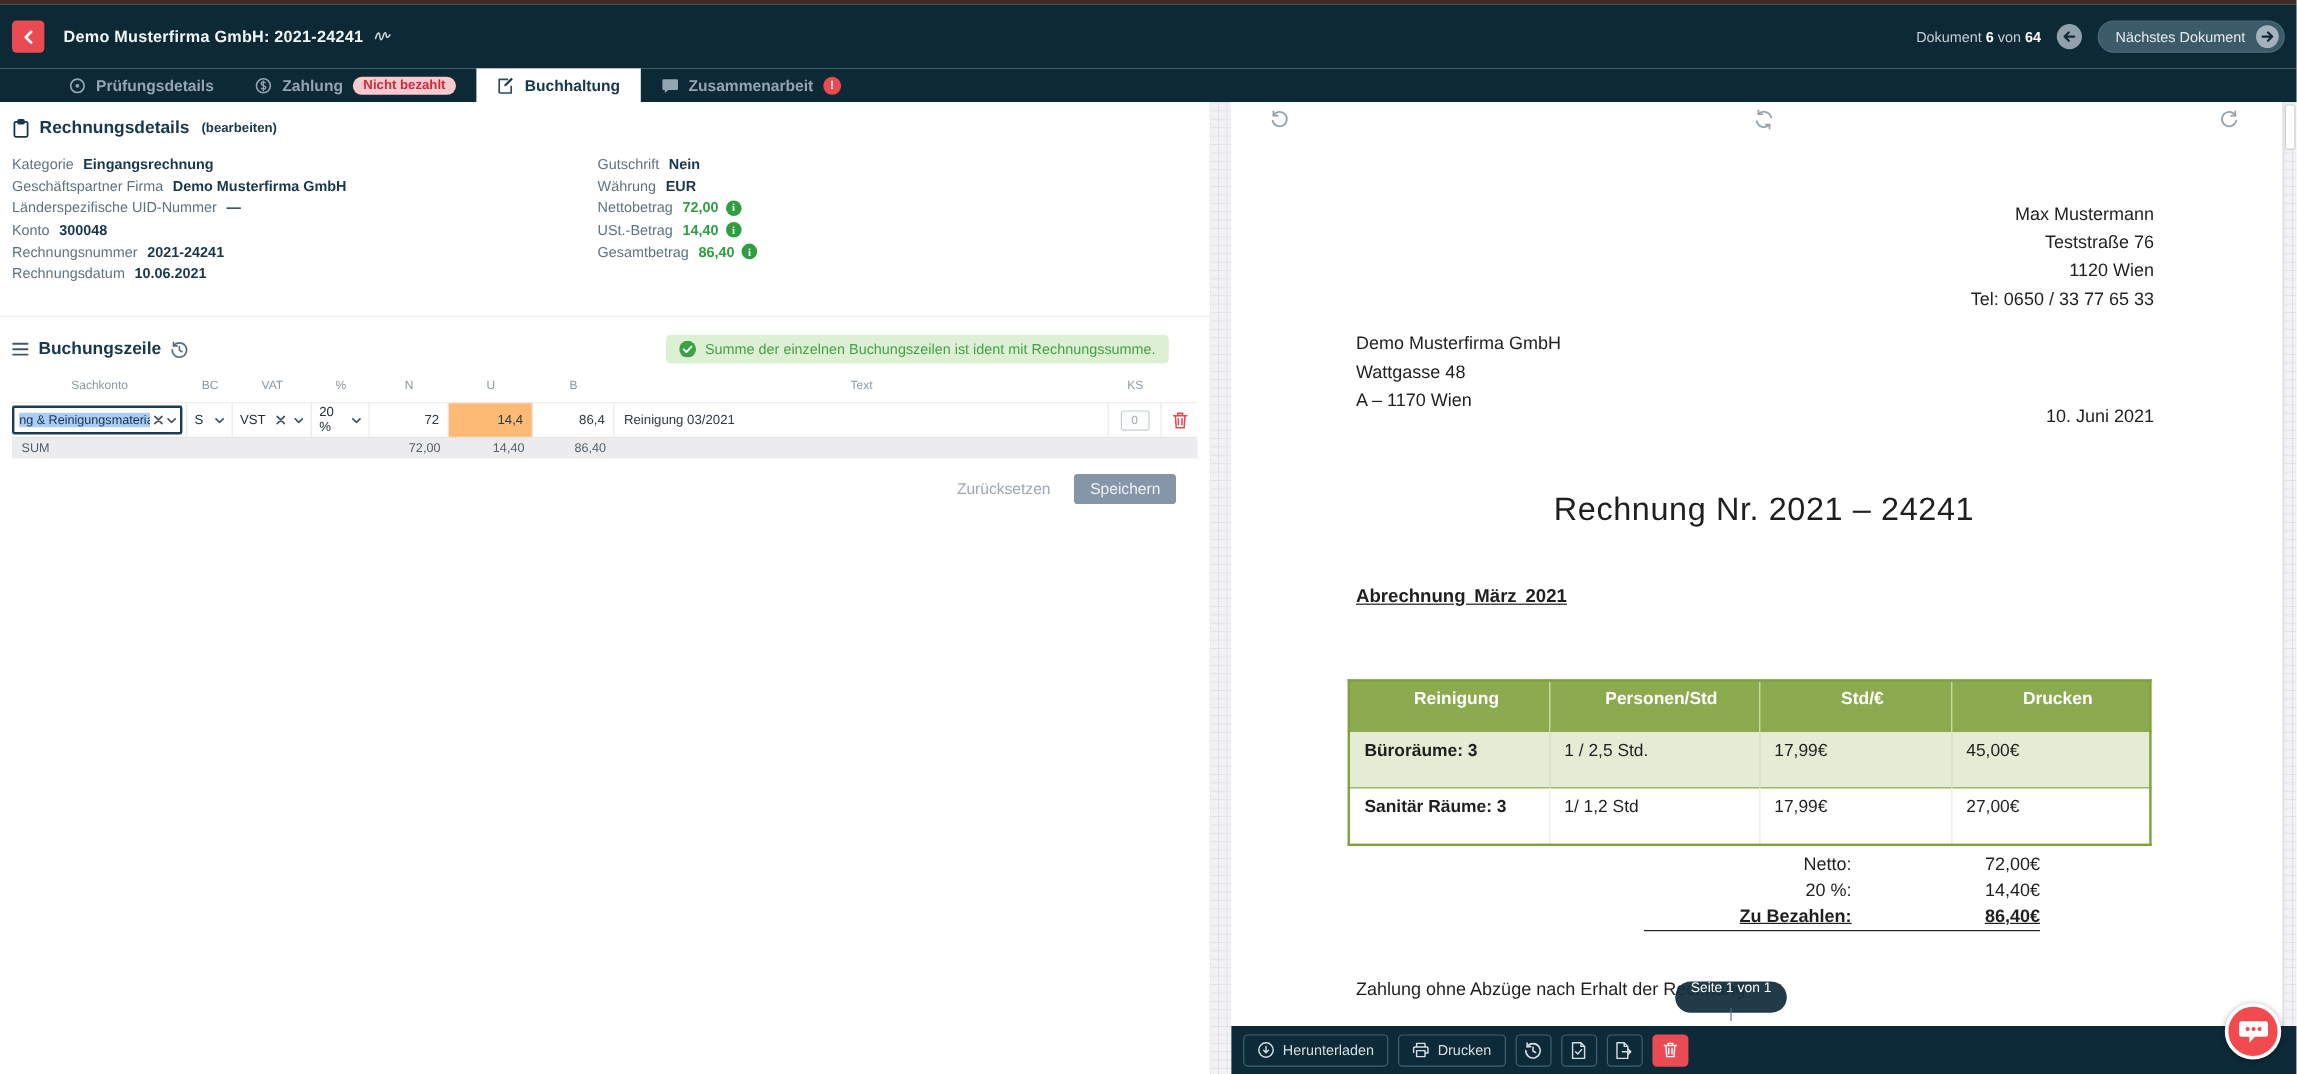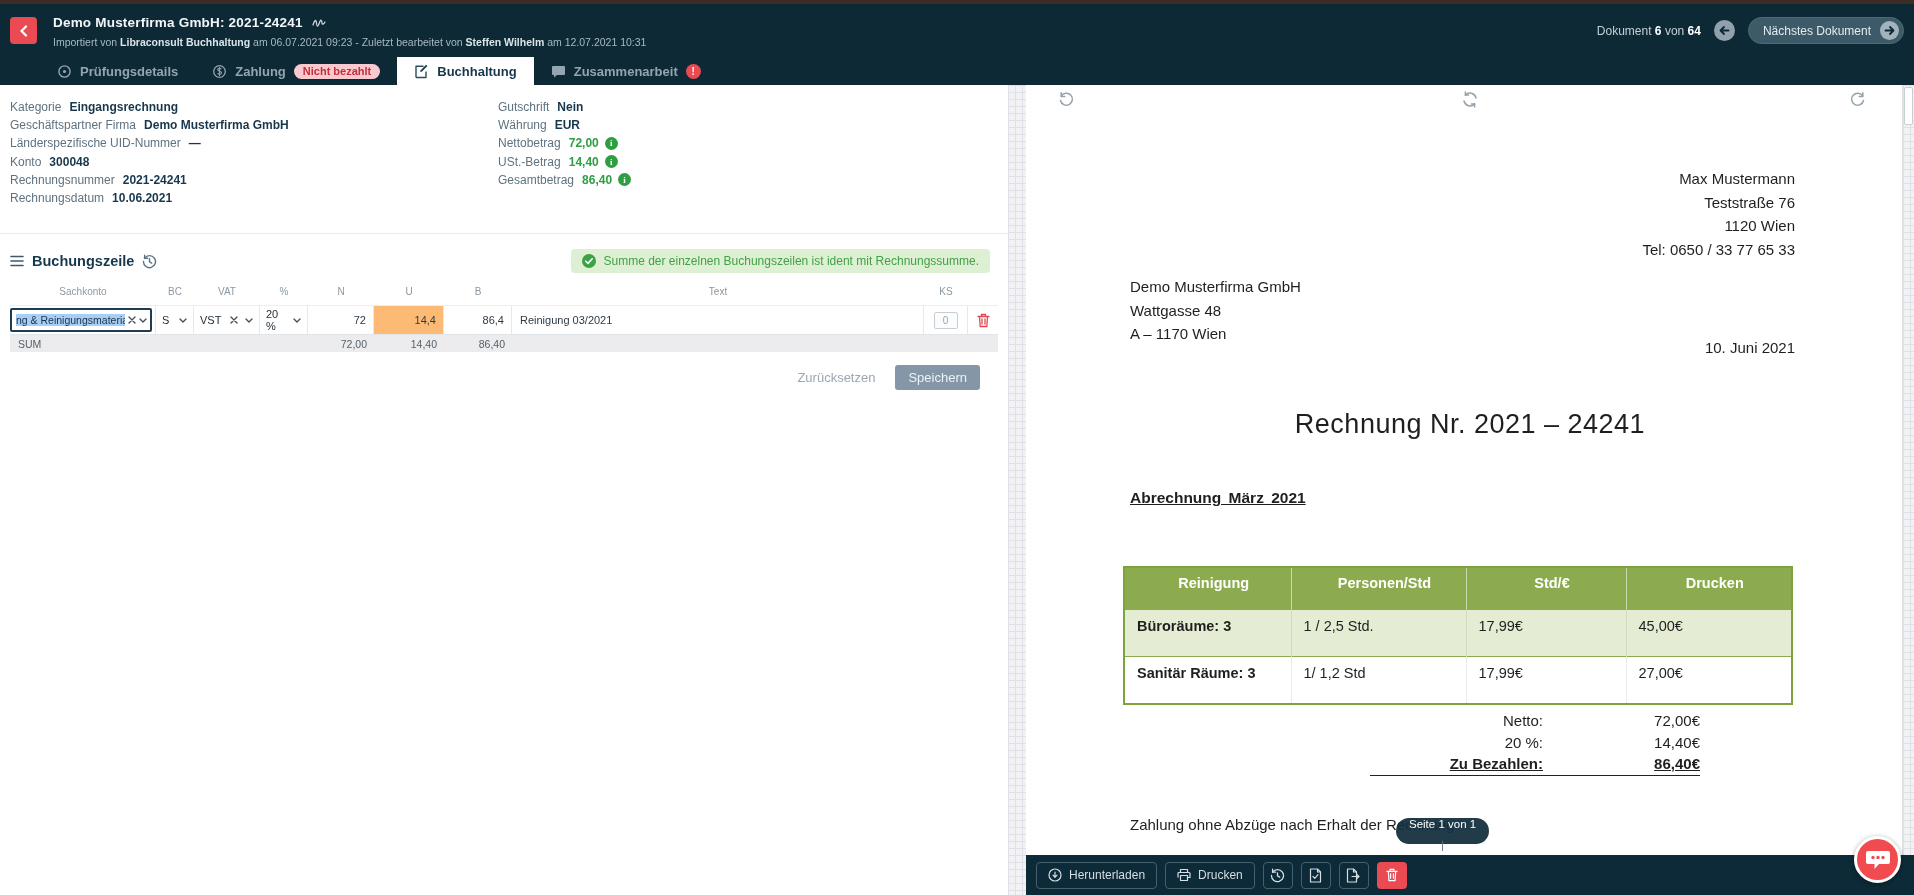--- a/index.html
+++ b/index.html
@@ -172,7 +172,6 @@
             </svg>
         </span>
       </div>
-      <div class="hdr-sub"><span>Importiert von </span><b>Libraconsult Buchhaltung</b><span> am 06.07.2021 09:23 - Zuletzt bearbeitet von </span><b>Steffen Wilhelm</b><span> am 12.07.2021 10:31</span></div>
     </div>
     <div class="hdr-right">
       <span class="doc-counter"><span>Dokument</span> <b>6</b> <span>von</span> <b>64</b></span>

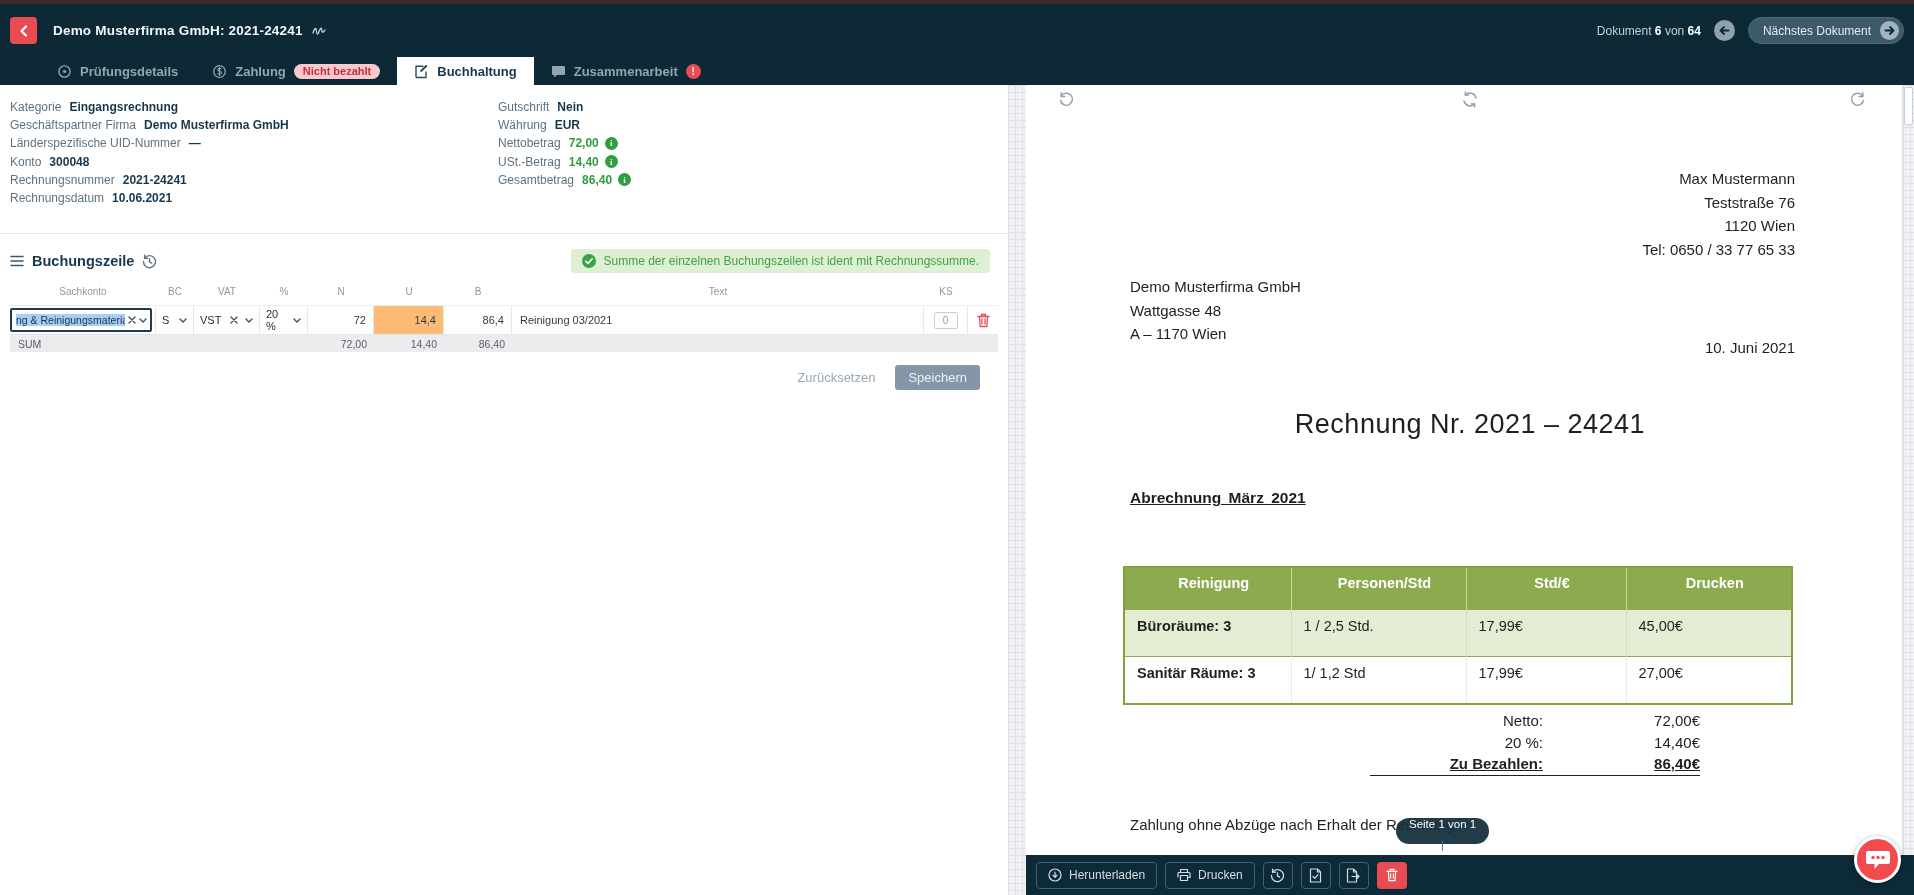--- a/index.html
+++ b/index.html
@@ -227,6 +227,14 @@
 
     <div class="lpanel">
 
+      <div class="sec-head">
+        <svg width="15" height="16" viewBox="0 0 15 16" fill="none" stroke="#17374d" stroke-width="1.5">
+            <rect x="2" y="2.5" width="11" height="12.5" rx="1.2"></rect>
+            <rect x="5" y="1" width="5" height="3" rx="1" fill="#17374d"></rect>
+          </svg>
+        <span class="sec-title">Rechnungsdetails</span>
+        <span class="edit-hint">(bearbeiten)</span>
+      </div>
 
       <div class="fields">
         <div class="fcol fcol1">

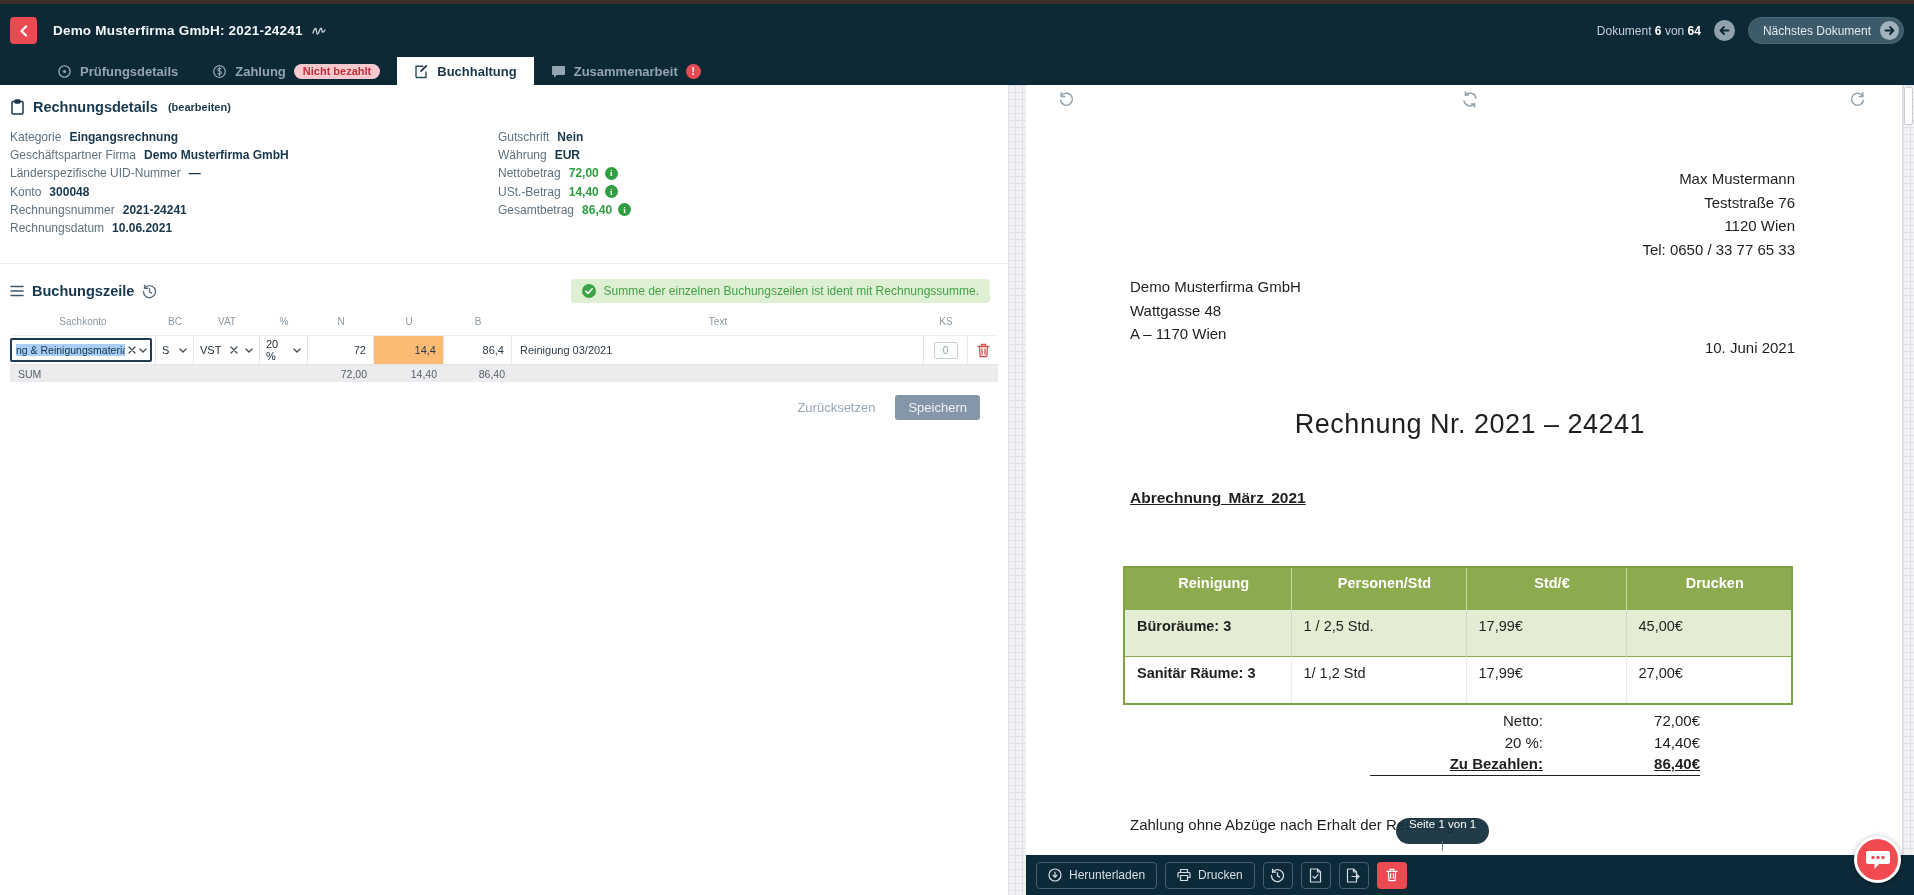--- a/index.html
+++ b/index.html
@@ -71,7 +71,7 @@
   
   .bk-head { display:flex; align-items:center; margin-top:15px; }
   .bk-left { display:flex; align-items:center; gap:8px; }
-  .success-pill { margin-left:auto; margin-right:8px; background:#def0d3; color:#42a147;
+  .success-pill { margin-left:auto; margin-right:24px; background:#def0d3; color:#42a147;
                   font-size:12px; display:flex; align-items:center; gap:7px;
                   padding:5px 11px; border-radius:4px; }
 

